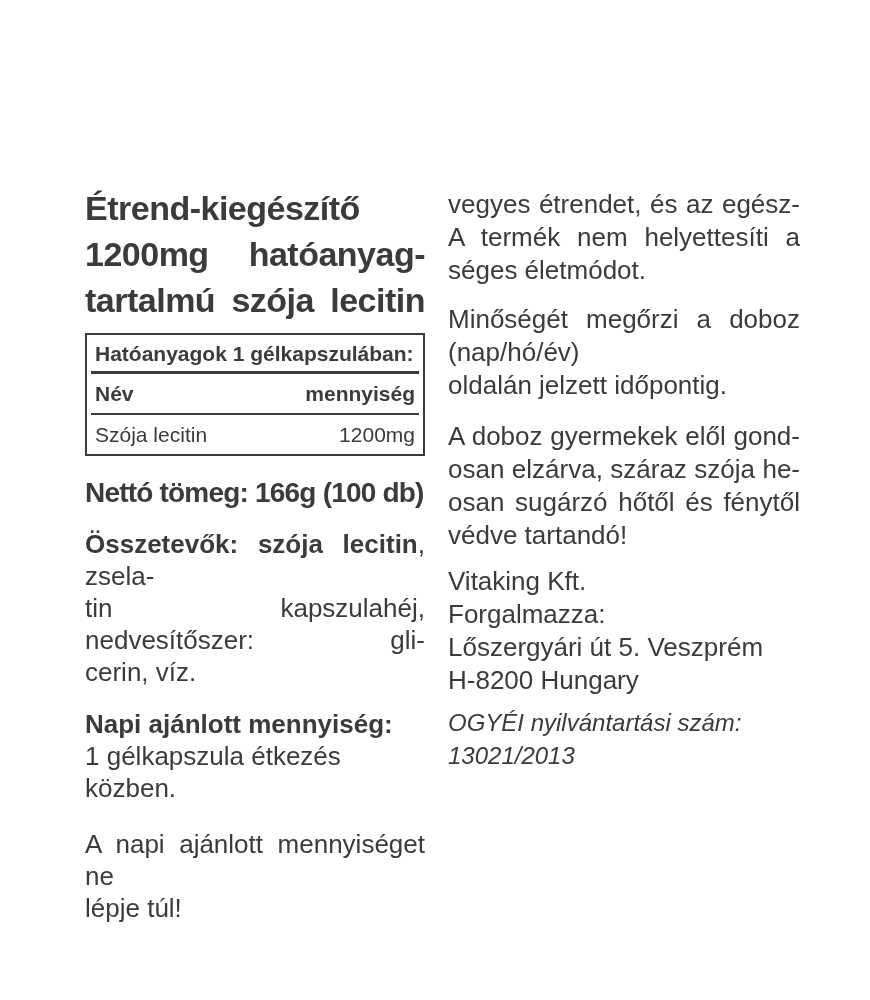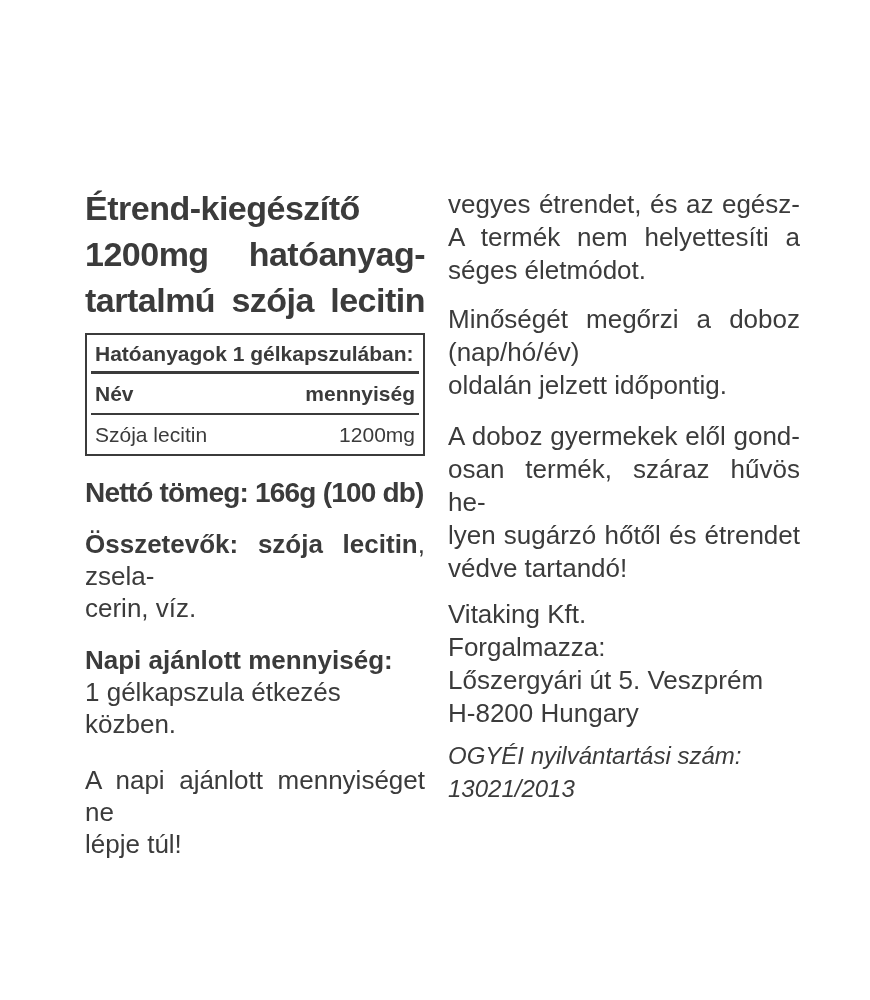--- a/index.html
+++ b/index.html
@@ -108,7 +108,7 @@
 
     <div class="para p3">
       <div class="j">A doboz gyermekek elől gond-</div>
-      <div class="j">osan termék, száraz hűvös he-</div>
+      <div class="j">osan elzárva, száraz szója he-</div>
       <div class="j">lyen sugárzó hőtől és étrendet</div>
       <div>védve tartandó!</div>
     </div>

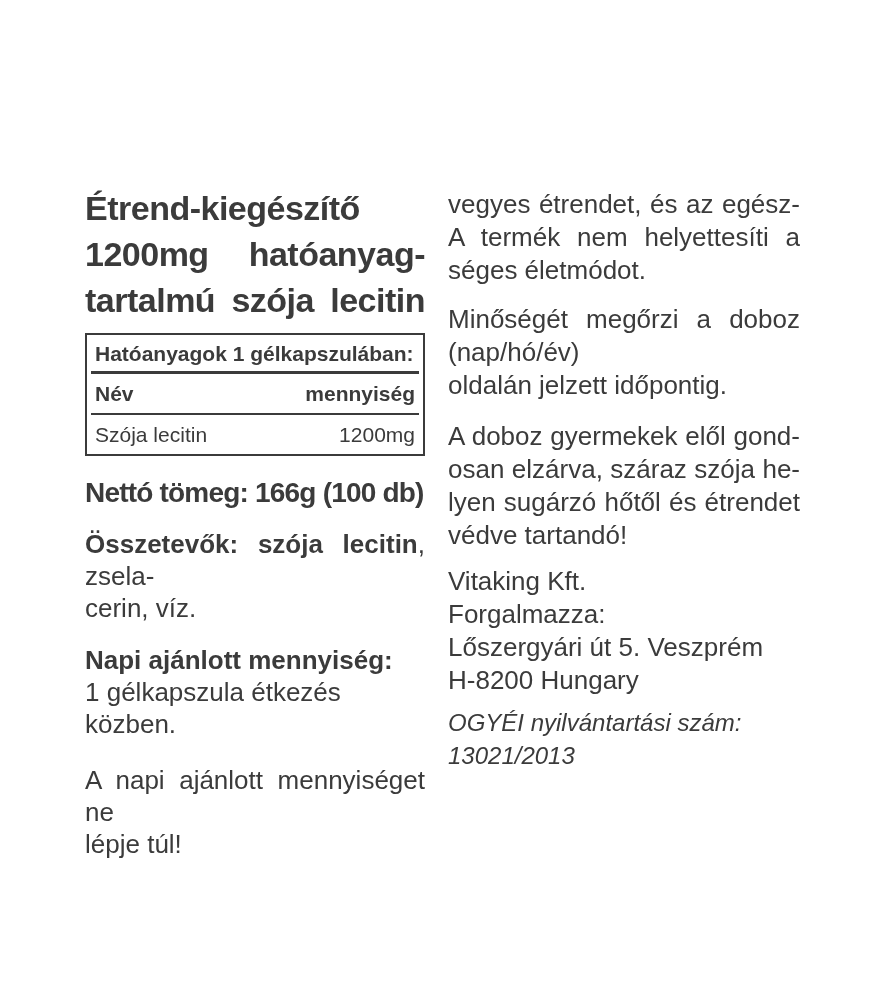--- a/index.html
+++ b/index.html
@@ -109,7 +109,7 @@
     <div class="para p3">
       <div class="j">A doboz gyermekek elől gond-</div>
       <div class="j">osan elzárva, száraz szója he-</div>
-      <div class="j">lyen sugárzó hőtől és étrendet</div>
+      <div class="j">osan sugárzó hőtől és fénytől</div>
       <div>védve tartandó!</div>
     </div>
 

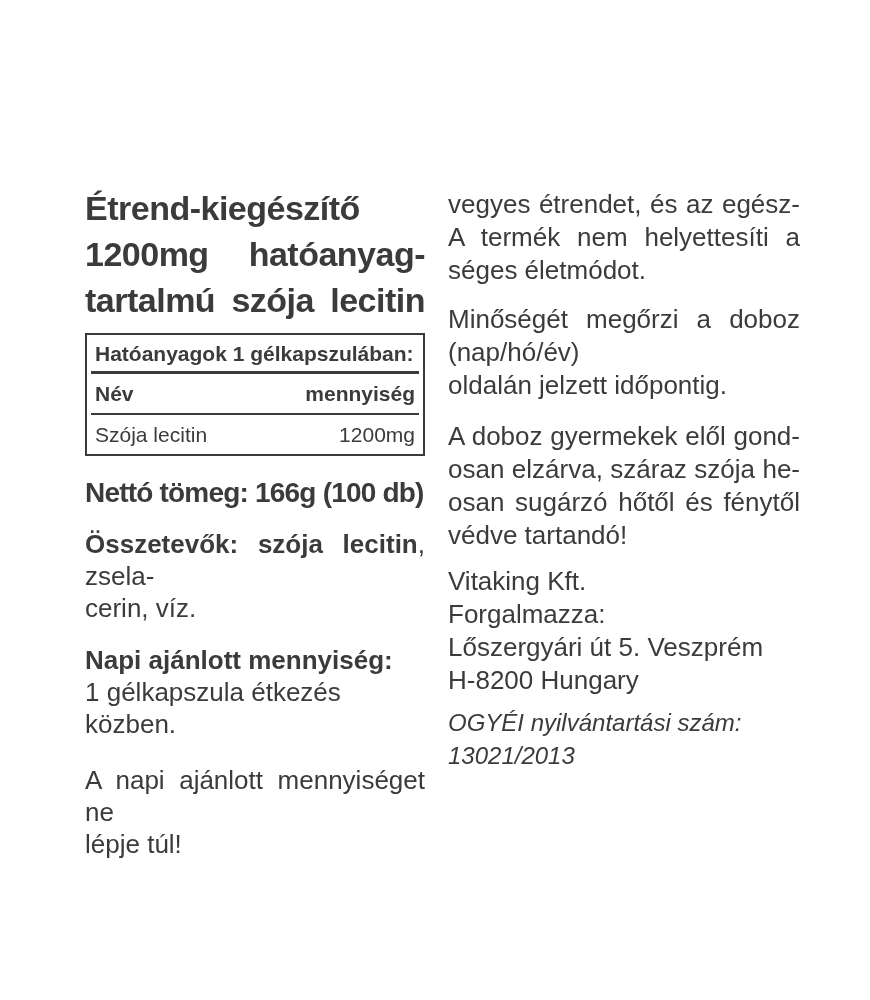--- a/index.html
+++ b/index.html
@@ -77,6 +77,7 @@
 
     <div class="para">
       <div class="j"><span class="b">Összetevők: szója lecitin</span><span>, zsela-</span></div>
+      <div class="j">tin kapszulahéj, nedvesítőszer: gli-</div>
       <div>cerin, víz.</div>
     </div>
 

